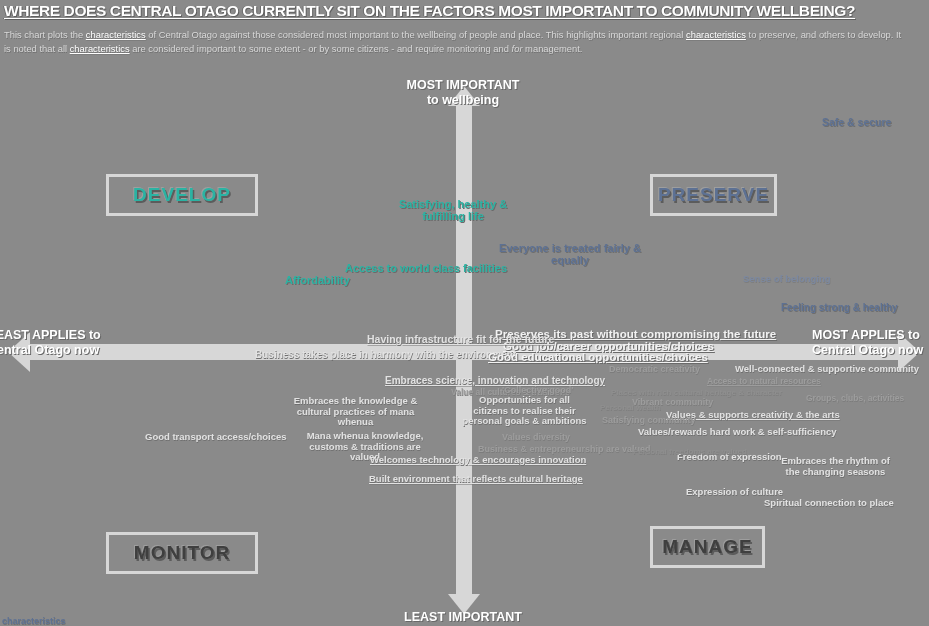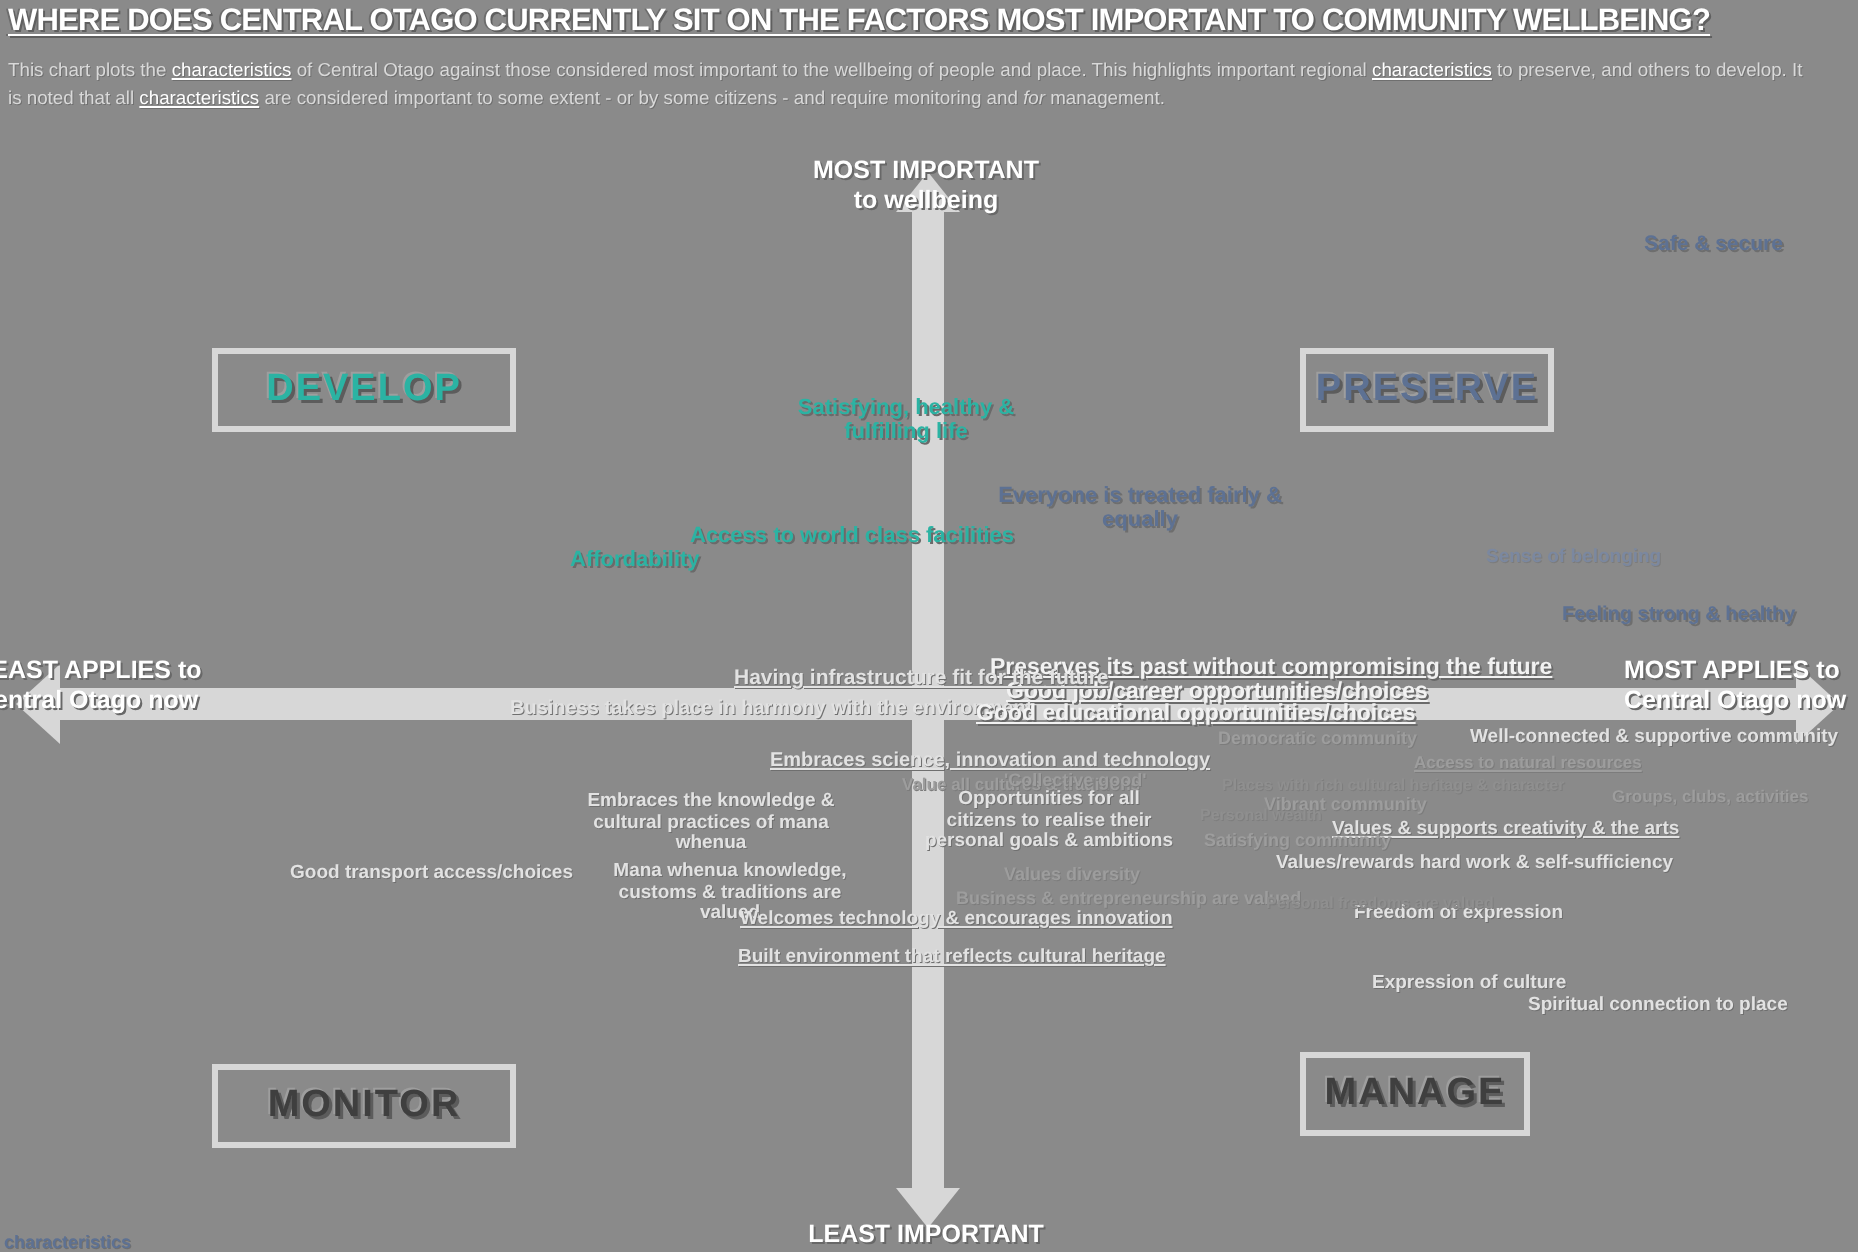--- a/index.html
+++ b/index.html
@@ -255,7 +255,7 @@
   <div class="pt white u" style="left:488px; top:351px; font-size:11.5px;">Good educational opportunities/choices</div>
 
   <div class="pt grey" style="left:451px; top:388px; font-size:8.5px;">Value all cultures &amp; traditions</div>
-  <div class="pt grey" style="left:609px; top:364px; font-size:9px;">Democratic community</div>
+  <div class="pt grey" style="left:609px; top:364px; font-size:9px;">Democratic creativity</div>
   <div class="pt light" style="left:735px; top:364px; font-size:9.5px;">Well-connected &amp; supportive community</div>
   <div class="pt light u" style="left:385px; top:375px; font-size:10px;">Embraces science, innovation and technology</div>
   <div class="pt grey u" style="left:707px; top:377px; font-size:8.5px;">Access to natural resources</div>

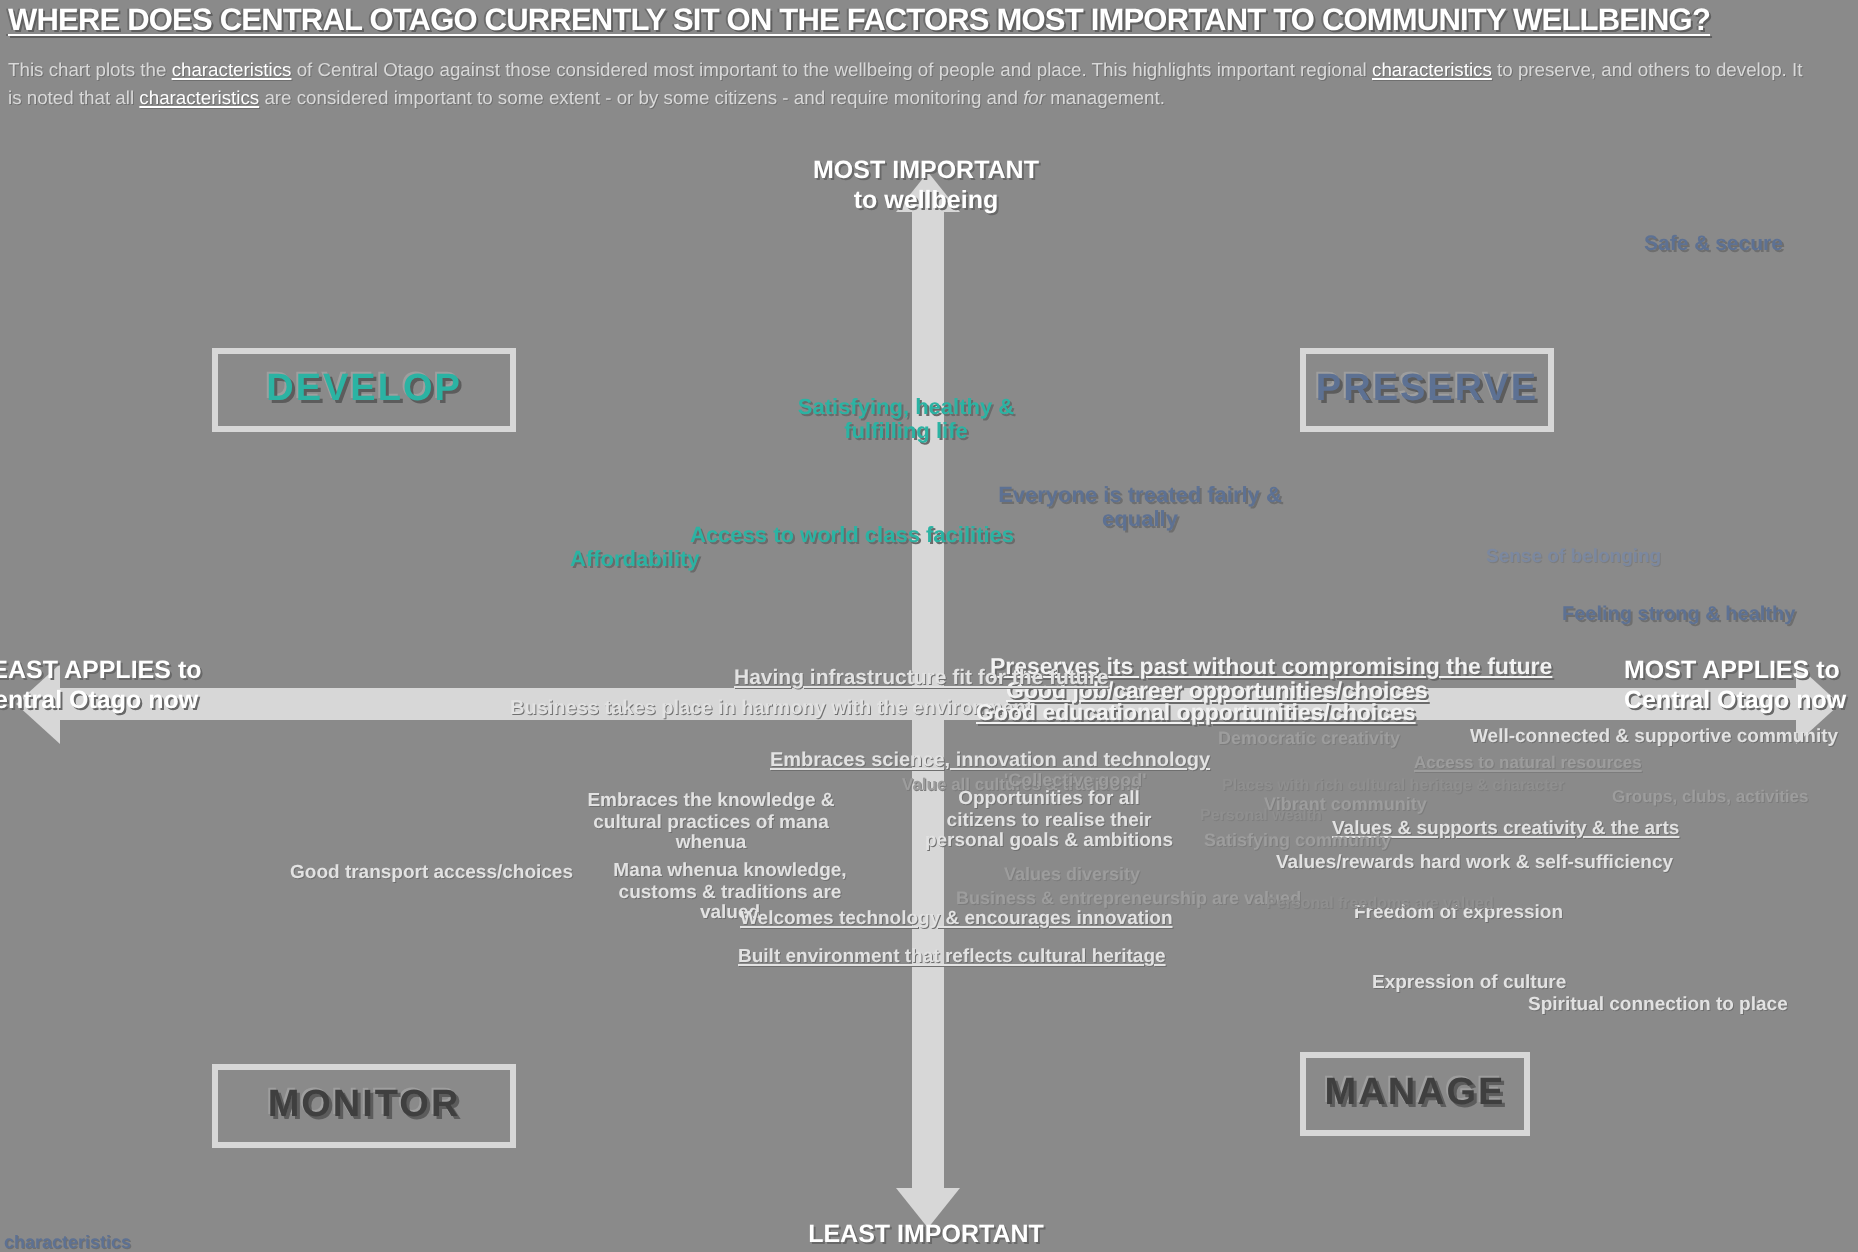--- a/index.html
+++ b/index.html
@@ -276,6 +276,7 @@
   <div class="pt light" style="left:645px; top:452px; font-size:9.5px;padding-left:32px;">Freedom of expression</div>
   <div class="pt light u" style="left:370px; top:455px; font-size:9.5px;">Welcomes technology &amp; encourages innovation</div>
   <div class="pt dgrey" style="left:633px; top:448px; font-size:8px;">Personal freedoms are valued</div>
+  <div class="pt light center wrap" style="left:778px; top:456px; width:115px; font-size:9.5px;">Embraces the rhythm of the changing seasons</div>
   <div class="pt light u" style="left:369px; top:474px; font-size:9.5px;">Built environment that reflects cultural heritage</div>
   <div class="pt light" style="left:686px; top:487px; font-size:9.5px;">Expression of culture</div>
   <div class="pt light" style="left:764px; top:498px; font-size:9.5px;">Spiritual connection to place</div>

